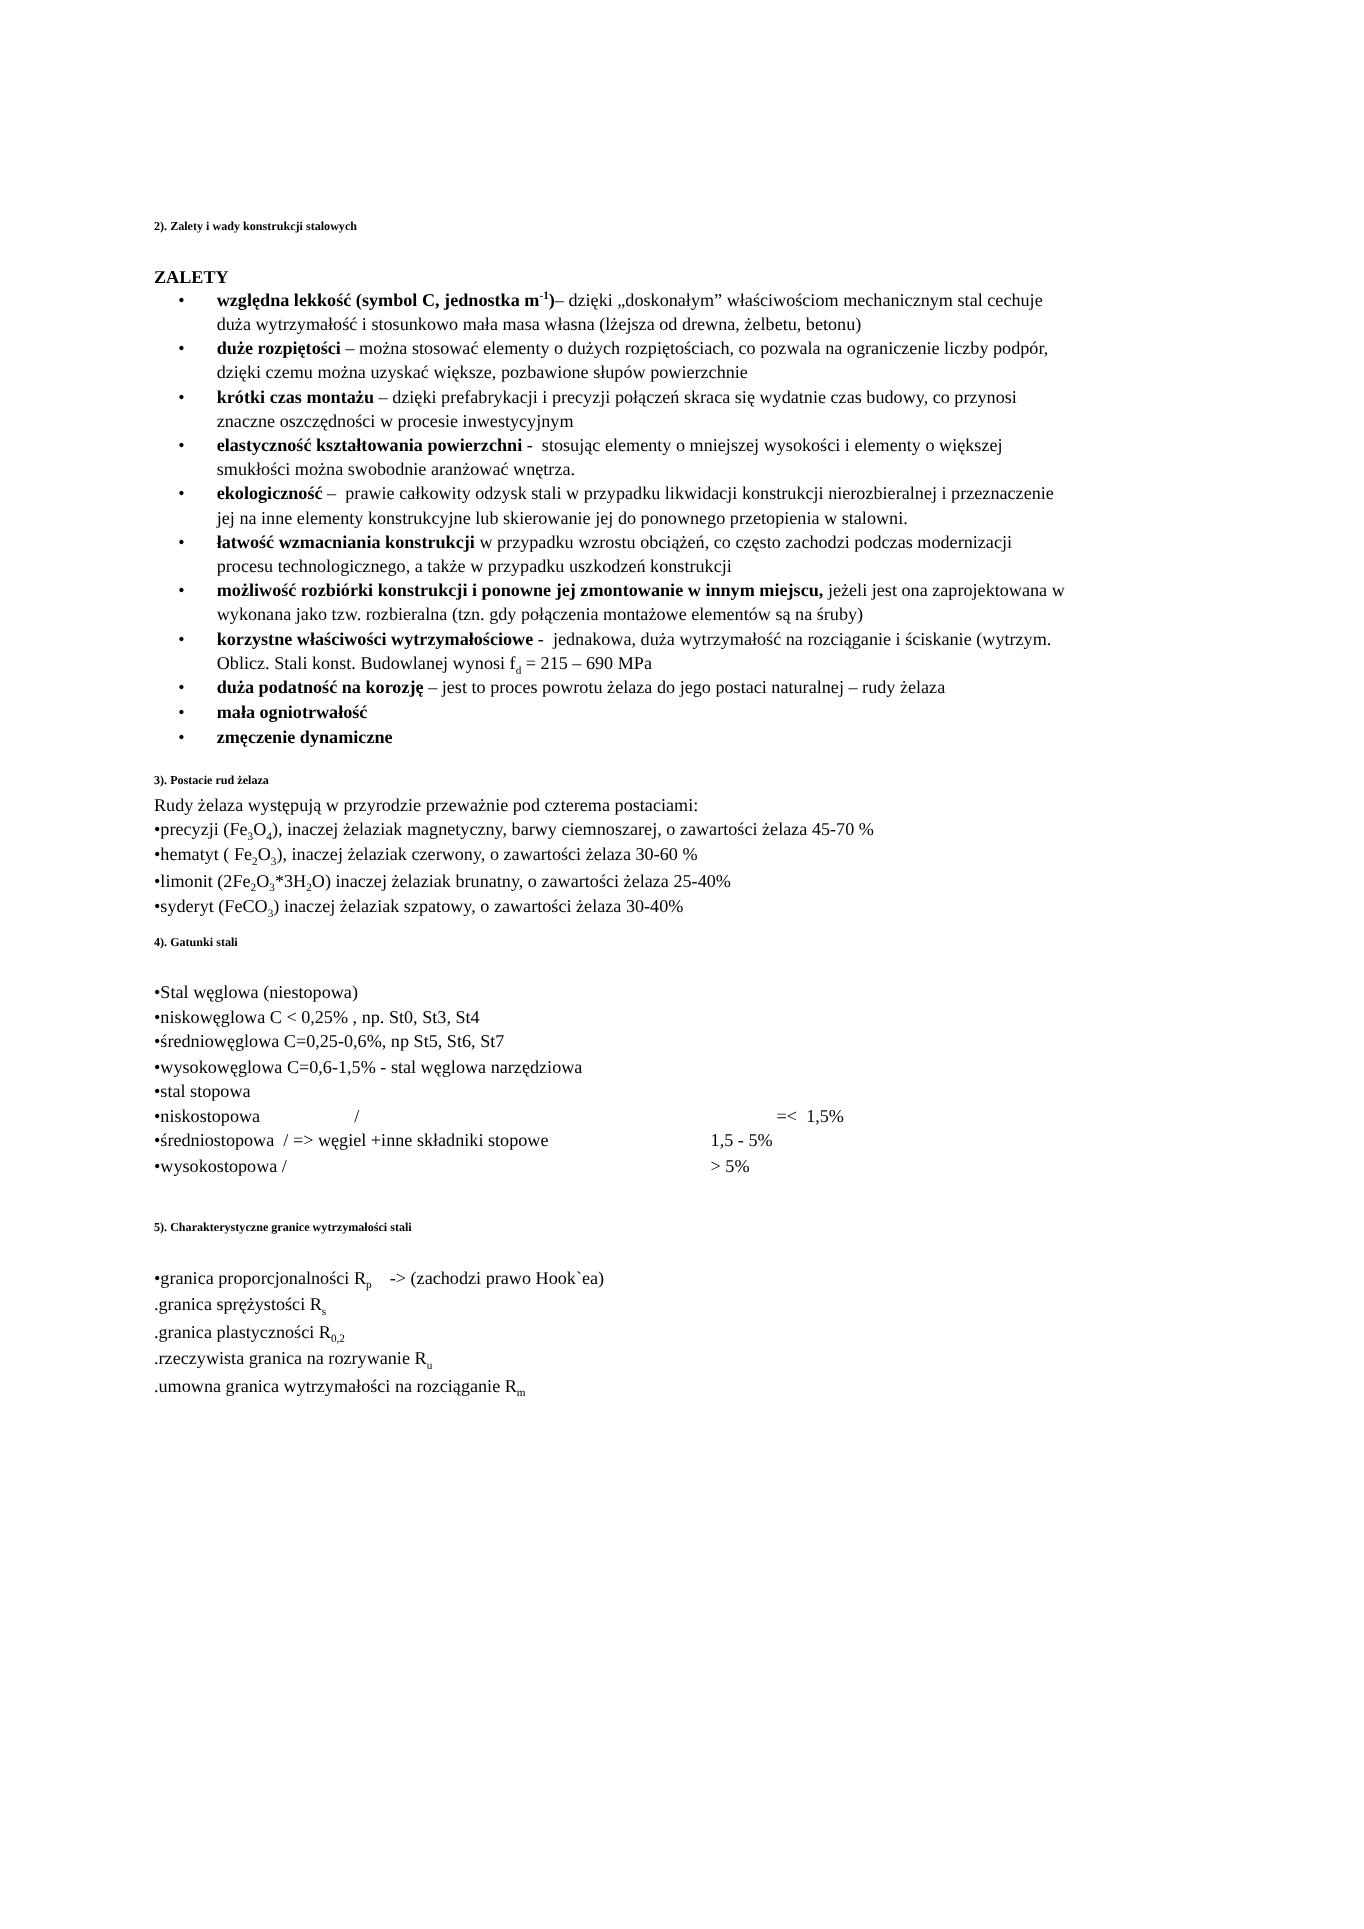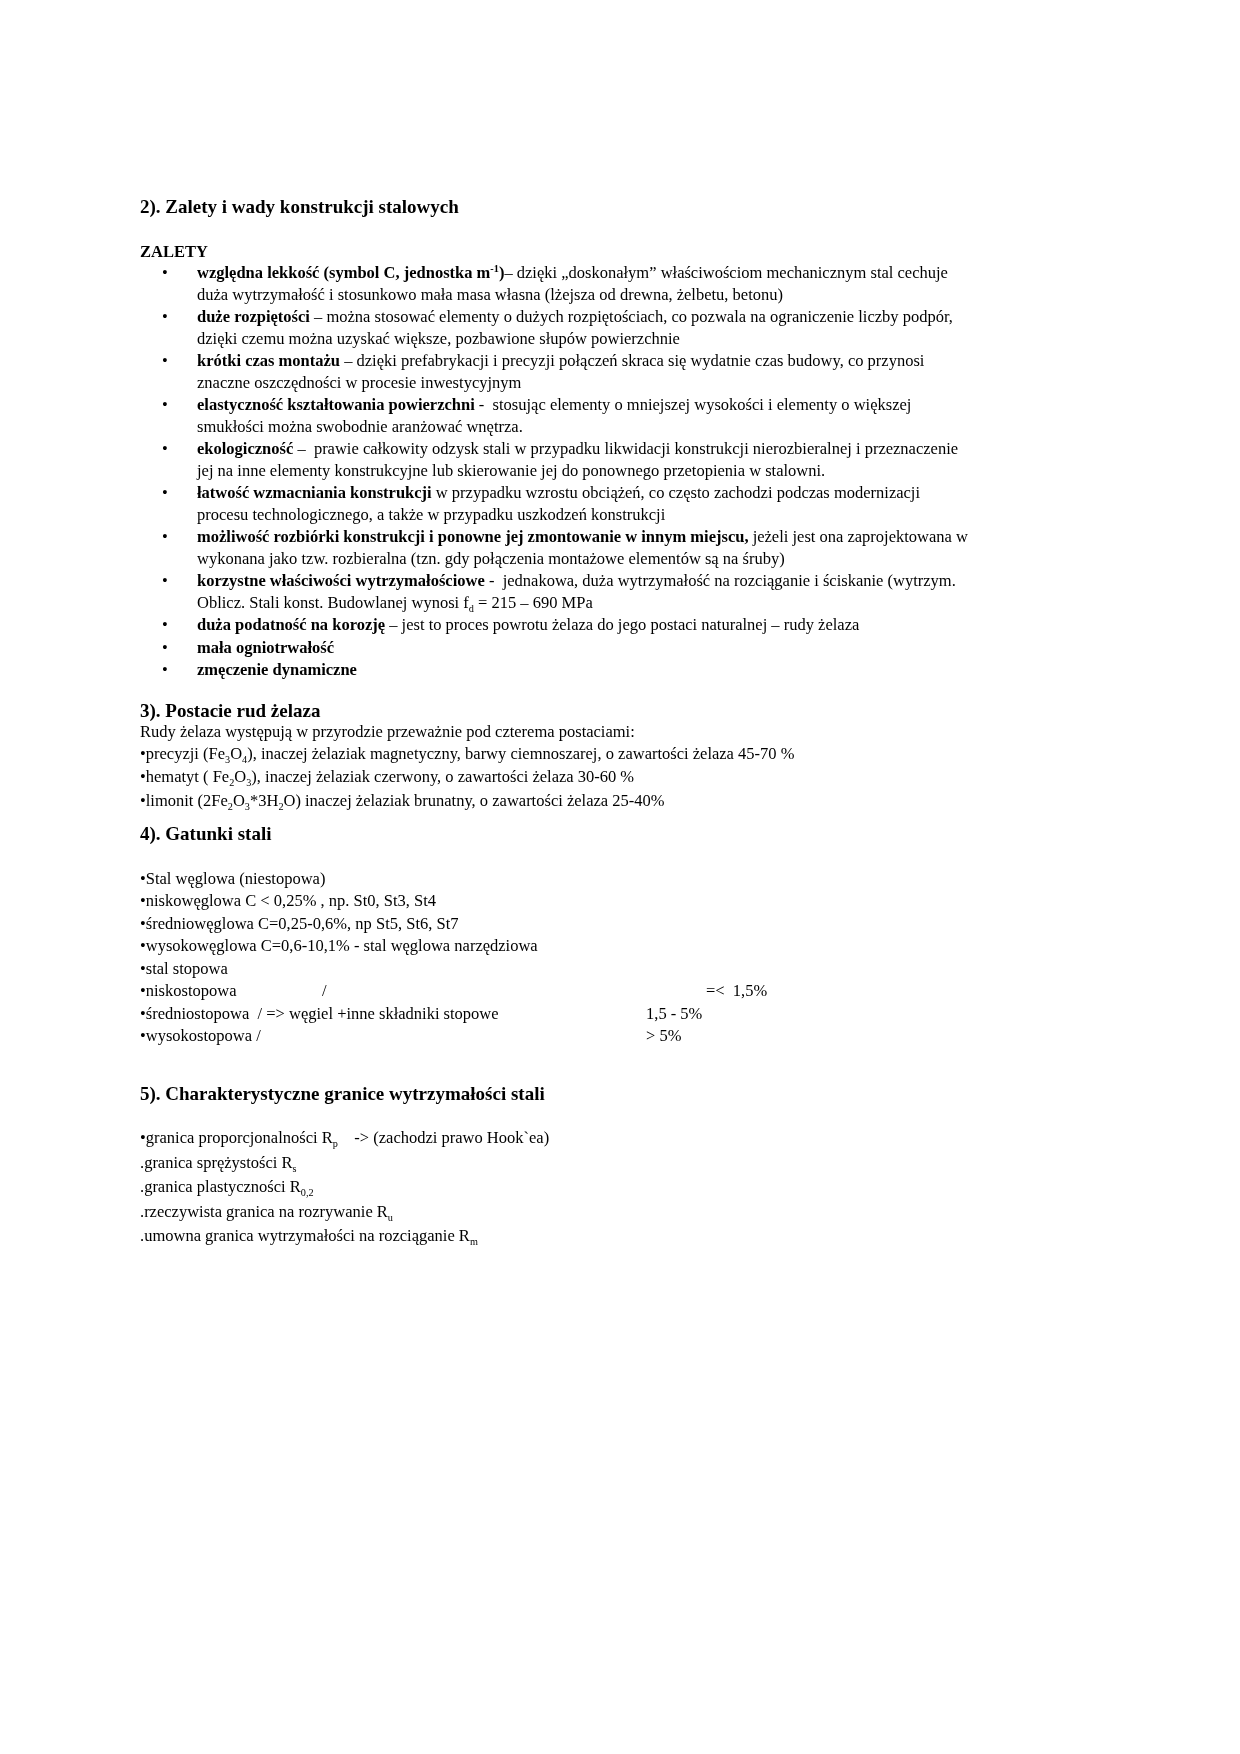--- a/index.html
+++ b/index.html
@@ -15,7 +15,7 @@
     line-height:21.5px;
   }
   .b { font-weight:bold;text-align:right; }
-  .sec-title { font-weight:bold; font-size:19px; }
+  .sec-title { font-weight:bold; font-size:11px; }
   .subhead { font-weight:bold; }
   .mb-line { margin-bottom:23px; }
   .mt-wady { margin-top:21px; }

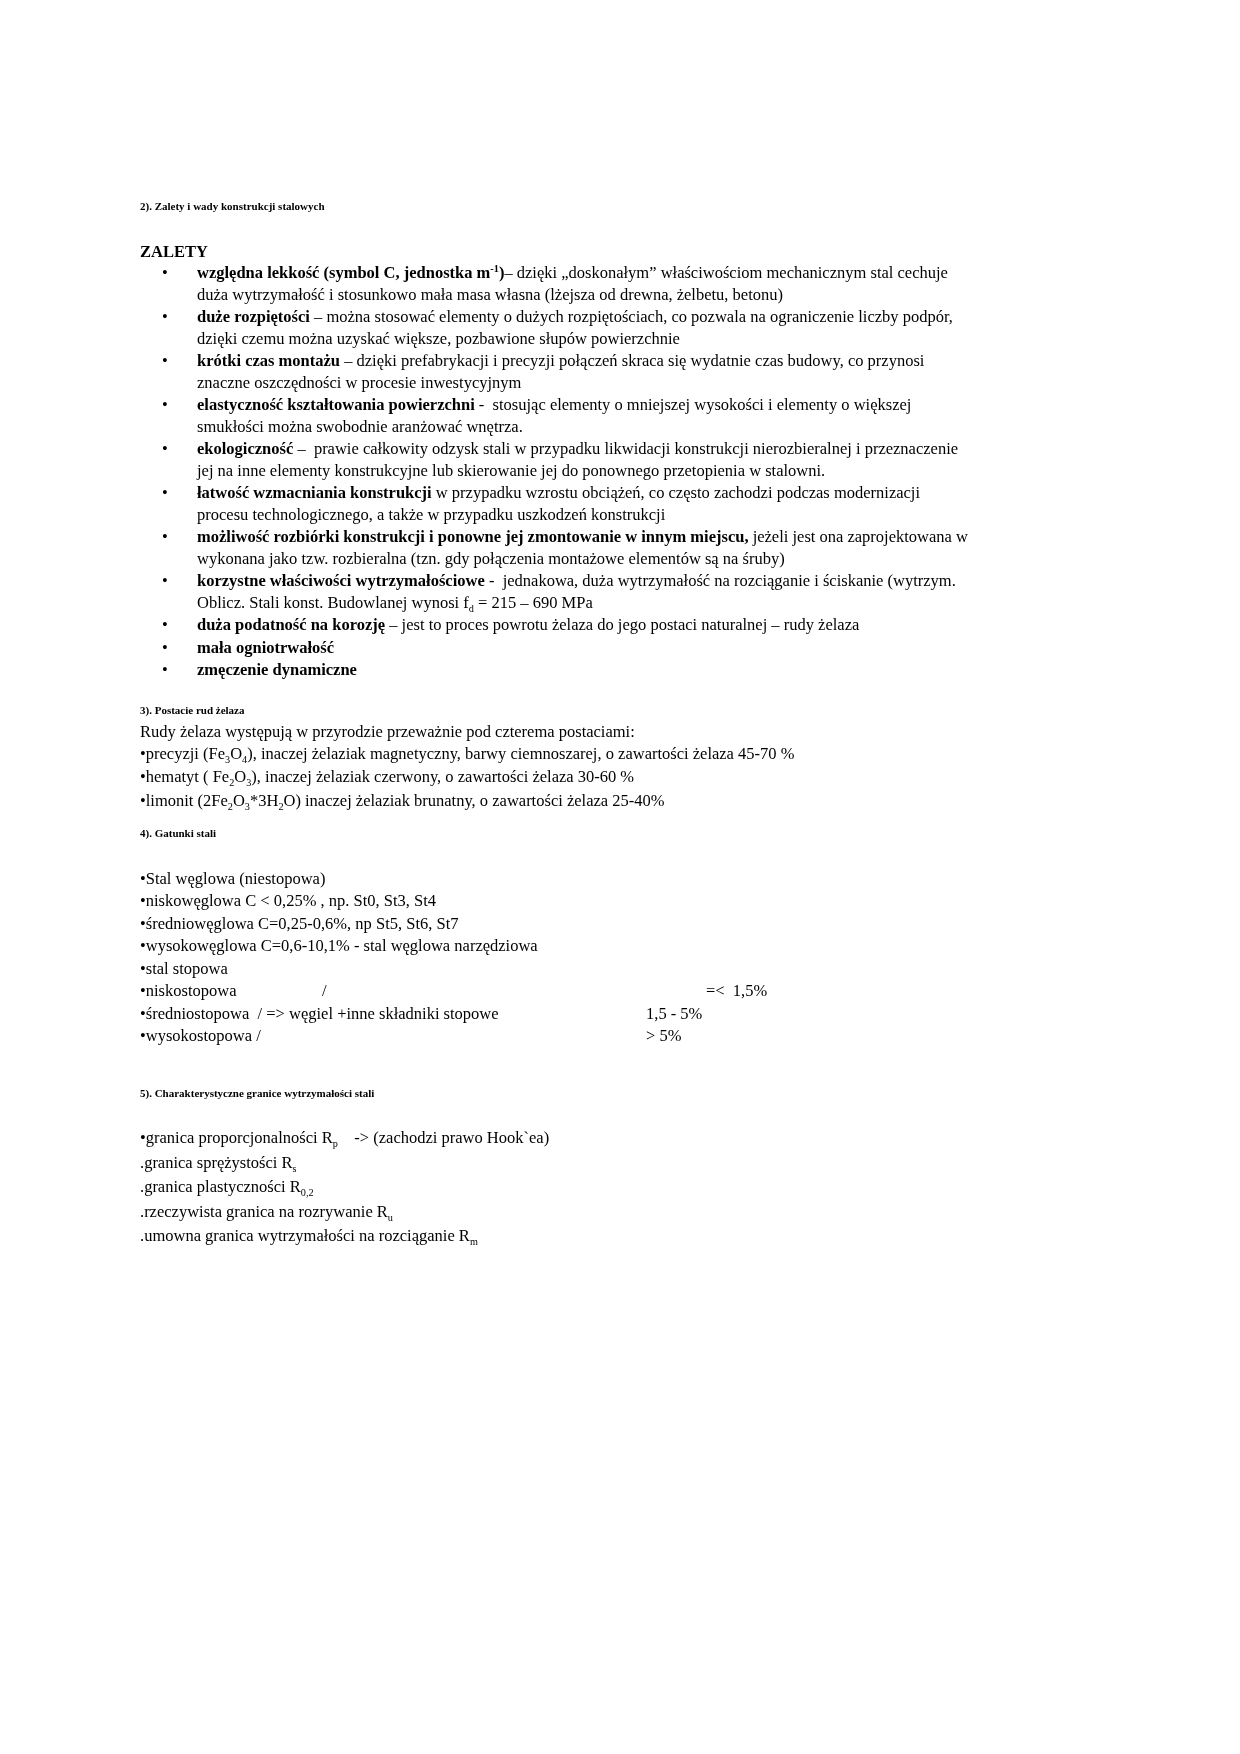--- a/index.html
+++ b/index.html
@@ -111,6 +111,7 @@
       <div class="p-row"><span>•precyzji (Fe</span><sub>3</sub><span>O</span><sub>4</sub><span>), inaczej żelaziak magnetyczny, barwy ciemnoszarej, o zawartości żelaza 45-70 %</span></div>
       <div class="p-row"><span>•hematyt ( Fe</span><sub>2</sub><span>O</span><sub>3</sub><span>), inaczej żelaziak czerwony, o zawartości żelaza 30-60 %</span></div>
       <div class="p-row"><span>•limonit (2Fe</span><sub>2</sub><span>O</span><sub>3</sub><span>*3H</span><sub>2</sub><span>O) inaczej żelaziak brunatny, o zawartości żelaza 25-40%</span></div>
+      <div class="p-row"><span>•syderyt (FeCO</span><sub>3</sub><span>) inaczej żelaziak szpatowy, o zawartości żelaza 30-40%</span></div>
     </div>
 
   <div class="sec-title mt-s4 mb-line">4). Gatunki stali</div>

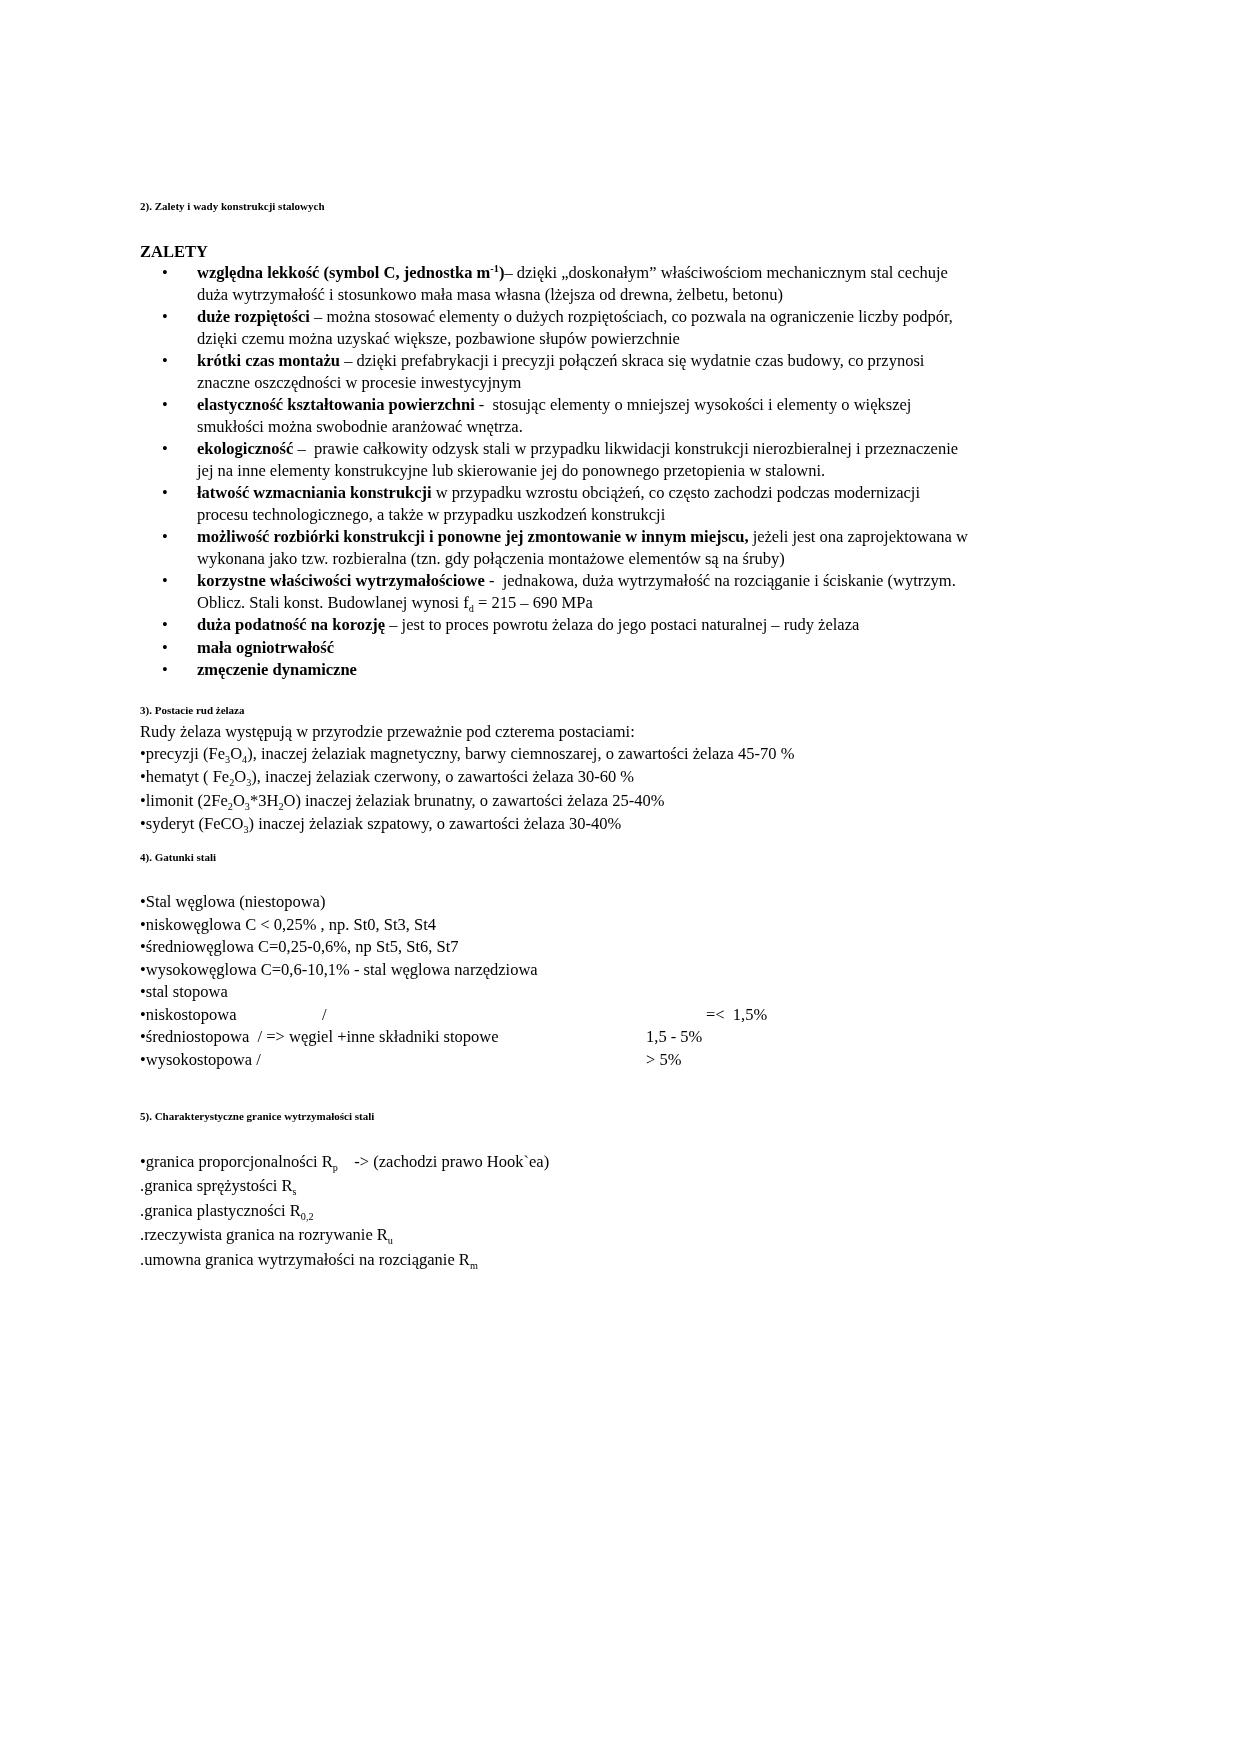--- a/index.html
+++ b/index.html
@@ -119,7 +119,7 @@
       <div class="p-row"><span>•Stal węglowa (niestopowa)</span></div>
       <div class="p-row"><span>•niskowęglowa C &lt; 0,25% , np. St0, St3, St4</span></div>
       <div class="p-row"><span>•średniowęglowa C=0,25-0,6%, np St5, St6, St7</span></div>
-      <div class="p-row"><span>•wysokowęglowa C=0,6-10,1% - stal węglowa narzędziowa</span></div>
+      <div class="p-row"><span>•wysokowęglowa C=0,6-1,5% - stal węglowa narzędziowa</span></div>
       <div class="p-row"><span>•stal stopowa</span></div>
       <div class="p-row"><span>•niskostopowa</span><span class="mid">/</span><span class="right">=&lt;  1,5%</span></div>
       <div class="p-row"><span>•średniostopowa  / =&gt; węgiel +inne składniki stopowe</span><span class="right">1,5 - 5%</span></div>

